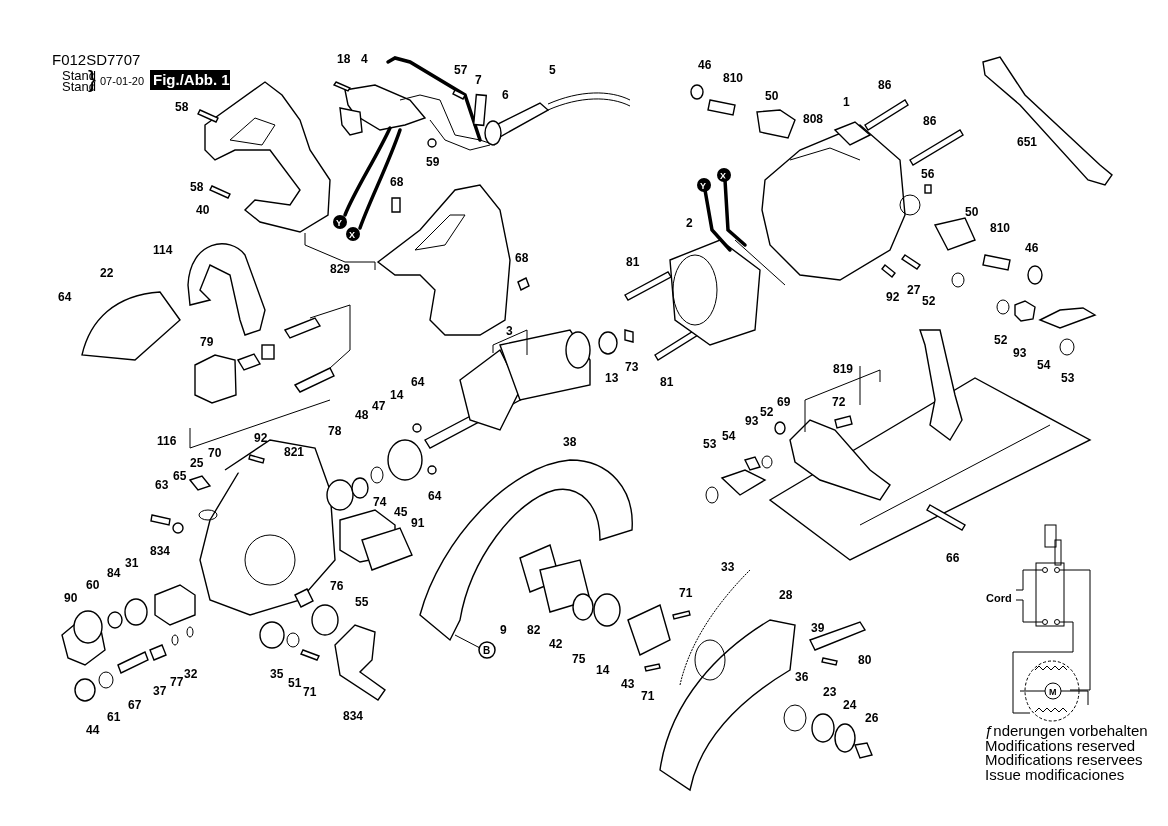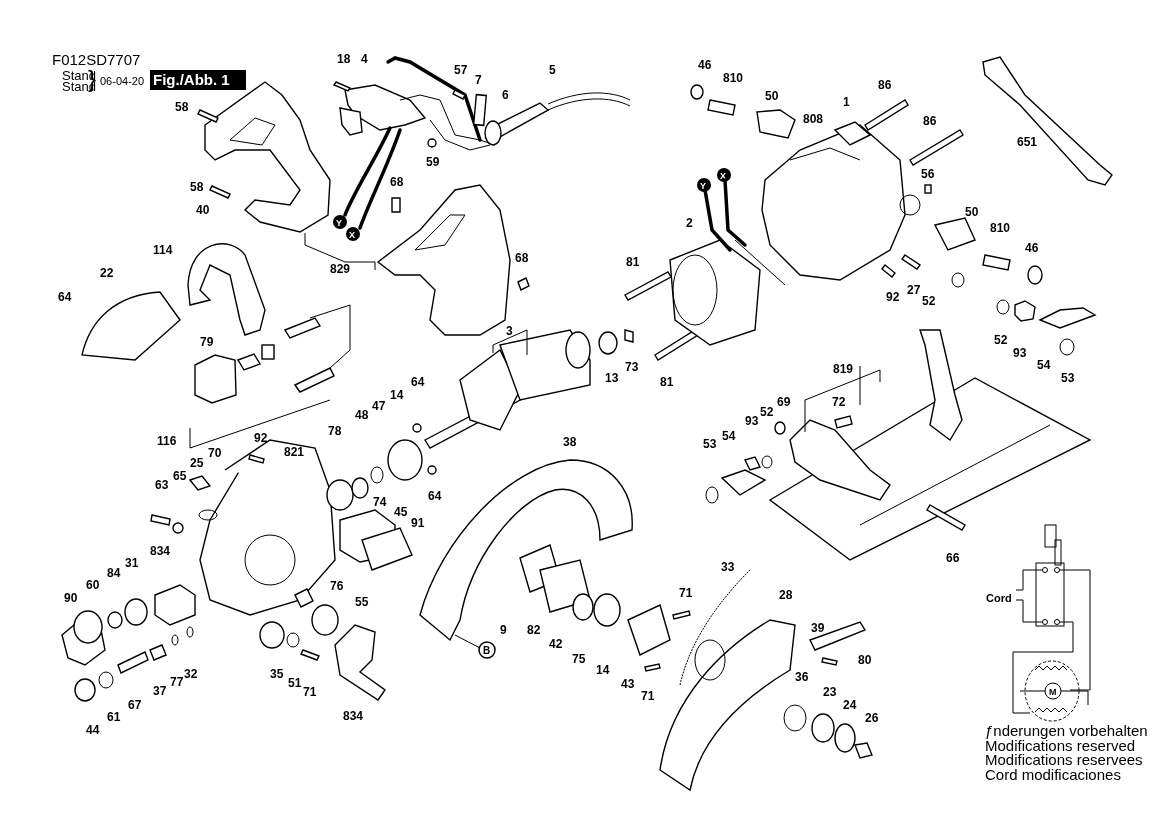--- a/index.html
+++ b/index.html
@@ -27,7 +27,7 @@
   <div>Stand</div>
 </div>
 <div class="hdr-brace">}</div>
-<div class="hdr-date">06-04-20</div>
+<div class="hdr-date">07-01-20</div>
 <div class="hdr-fig">Fig./Abb. 1</div>
 
 <svg width="1168" height="826" viewBox="0 0 1168 826">

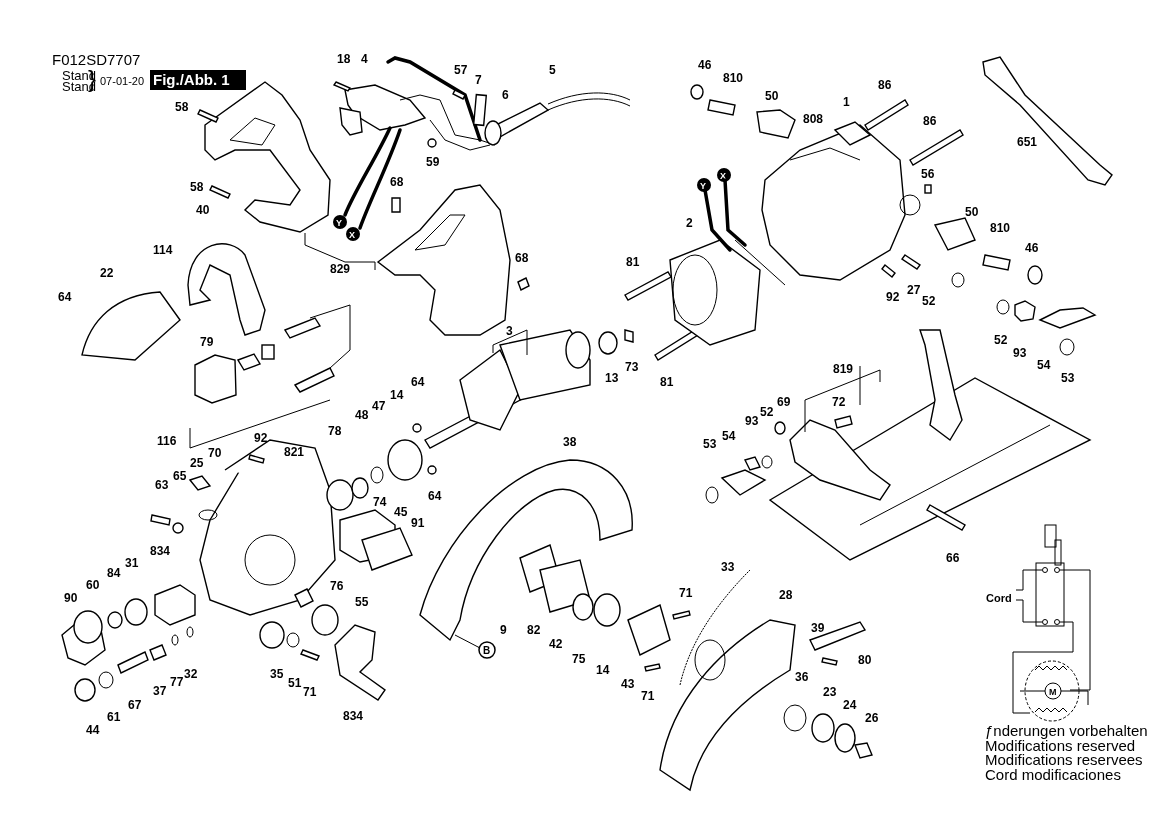--- a/index.html
+++ b/index.html
@@ -8,7 +8,7 @@
   .hdr-stand{position:absolute;left:62px;top:70px;font-size:13px;line-height:11px;}
   .hdr-brace{position:absolute;left:88px;top:67px;font-size:24px;line-height:24px;}
   .hdr-date{position:absolute;left:100px;top:75px;font-size:11px;}
-  .hdr-fig{position:absolute;left:150px;top:70px;background:#000;color:#fff;font-weight:bold;font-size:15px;padding:1px 16px 1px 3px;line-height:18px;}
+  .hdr-fig{position:absolute;left:150px;top:70px;background:#000;color:#fff;font-weight:bold;font-size:15px;padding:1px 0 1px 3px;line-height:18px;}
   svg{position:absolute;left:0;top:0;}
   .lbl{font-family:"Liberation Sans",sans-serif;font-size:12px;font-weight:bold;fill:#000;}
   .part{fill:#fff;stroke:#000;stroke-width:1.4;}

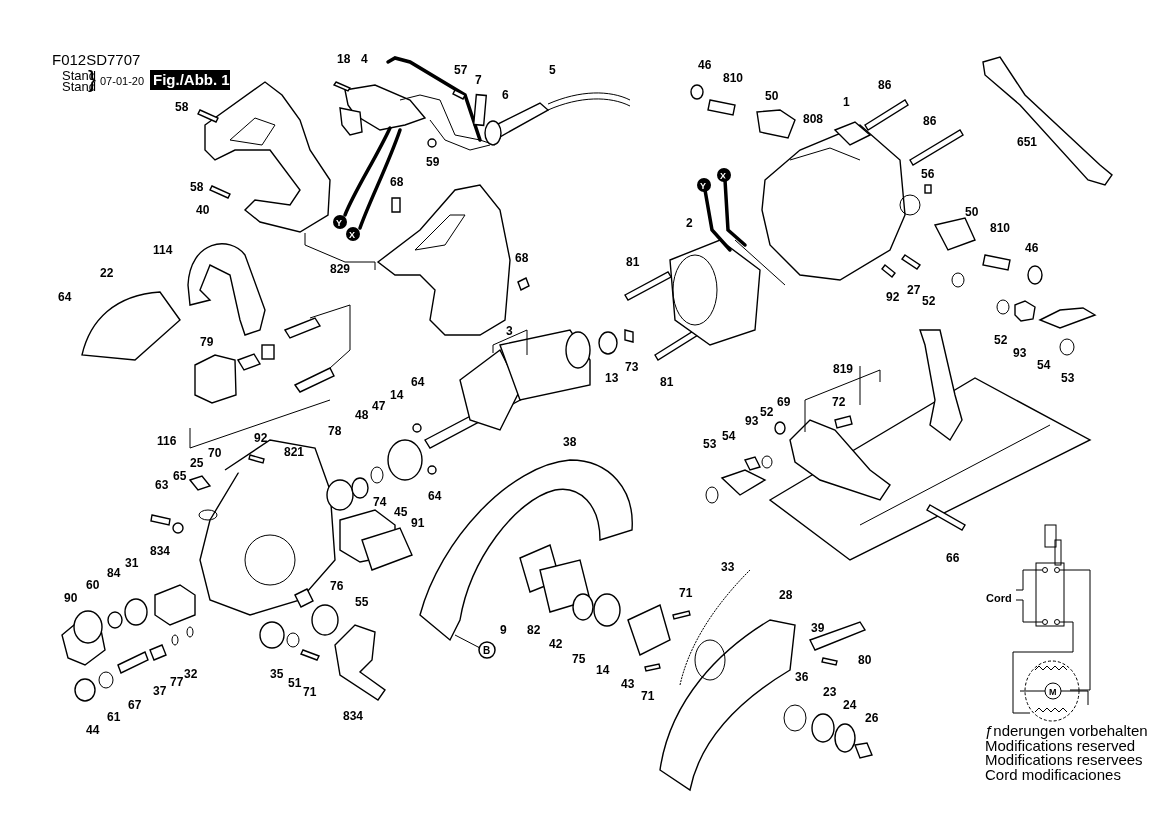--- a/index.html
+++ b/index.html
@@ -357,7 +357,7 @@
   <div>ƒnderungen vorbehalten</div>
   <div>Modifications reserved</div>
   <div>Modifications reservees</div>
-  <div>Cord modificaciones</div>
+  <div>Issue modificaciones</div>
 </div>
 
 </body></html>

